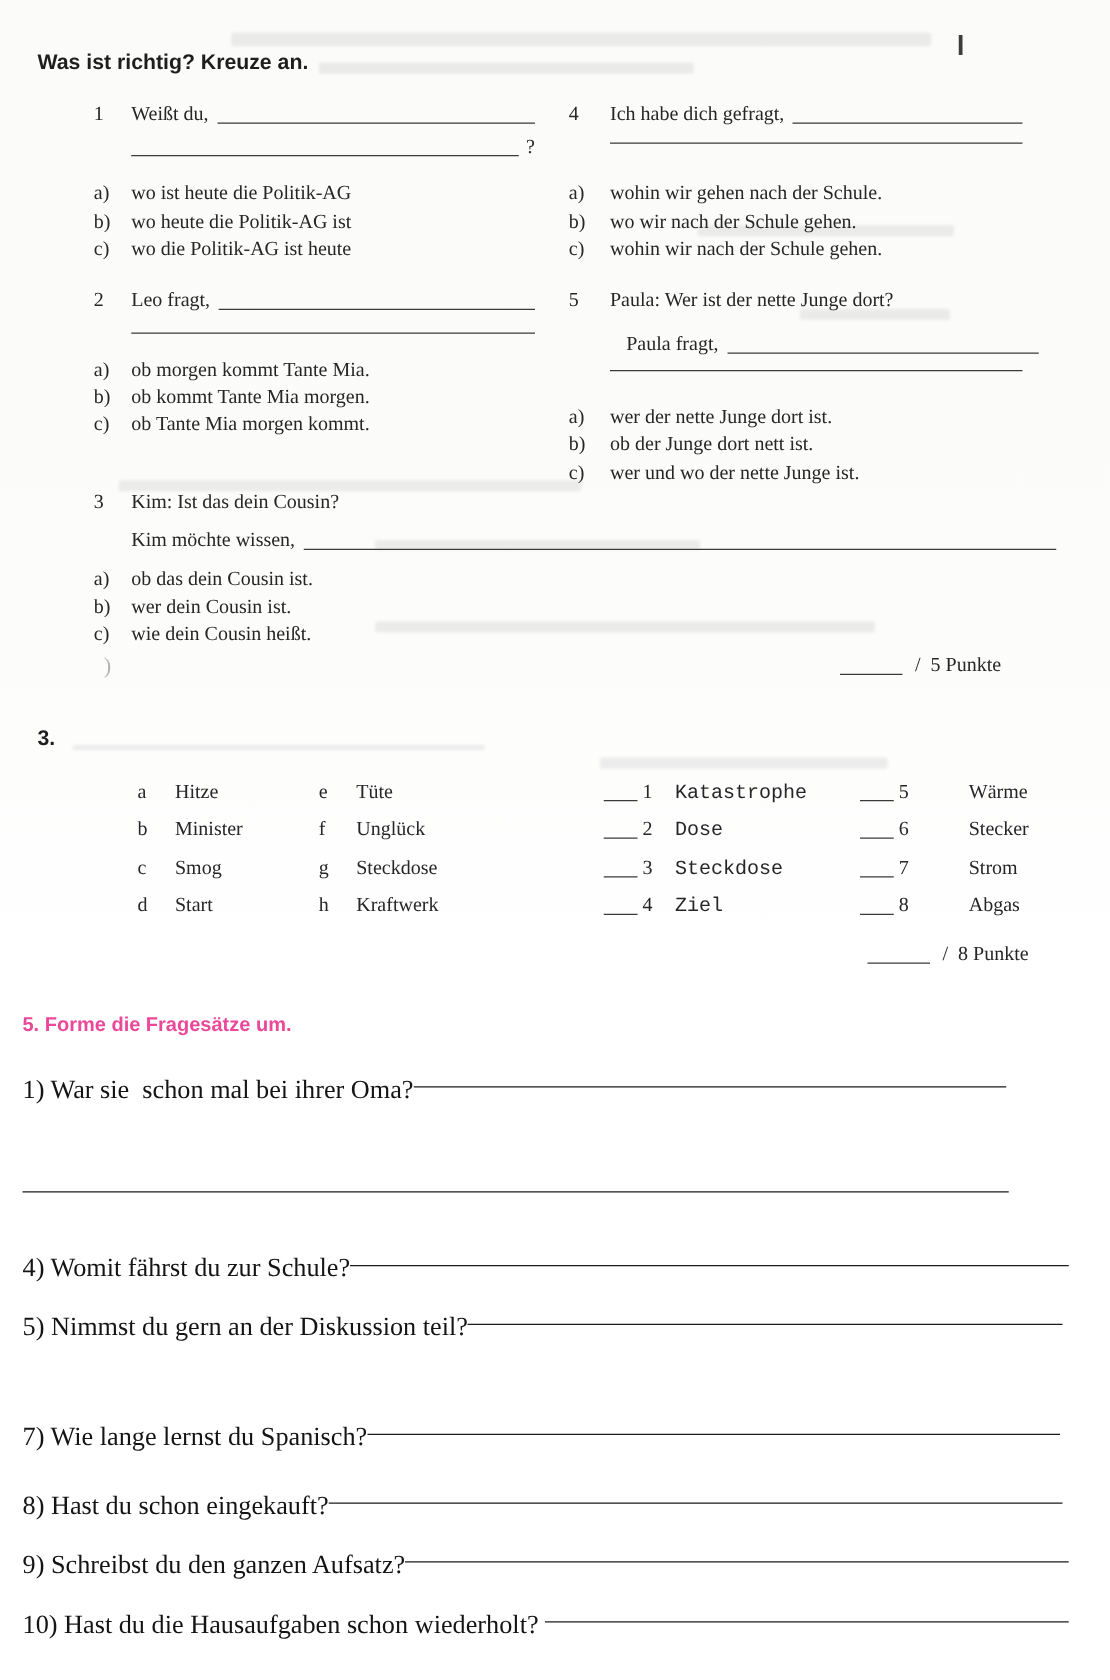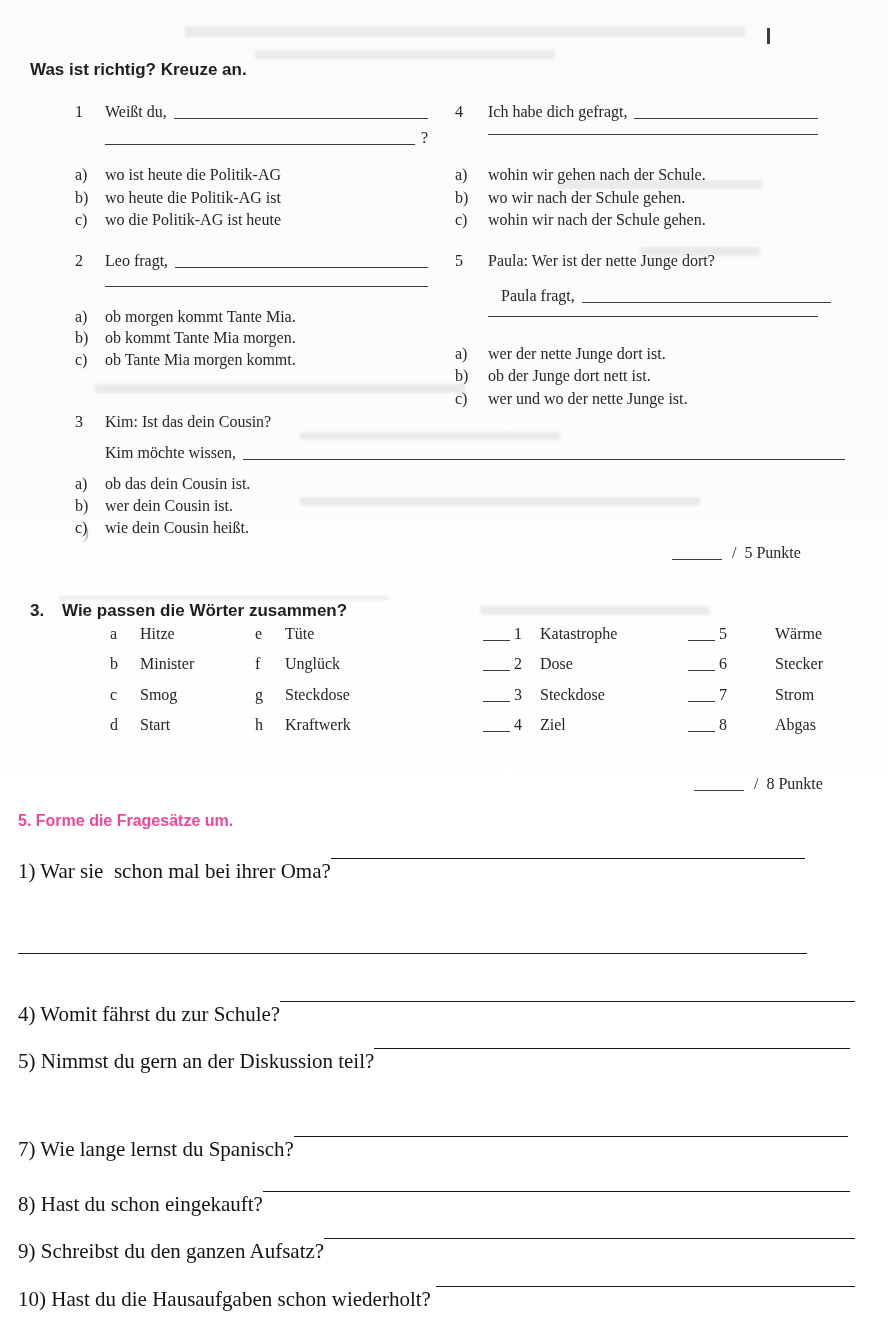--- a/index.html
+++ b/index.html
@@ -25,7 +25,6 @@
     line-height: 20px;
     white-space: pre;
     color: #262626;
-    margin-top: 20px;
   }
   .sh {
     font-family: "Liberation Sans", sans-serif;

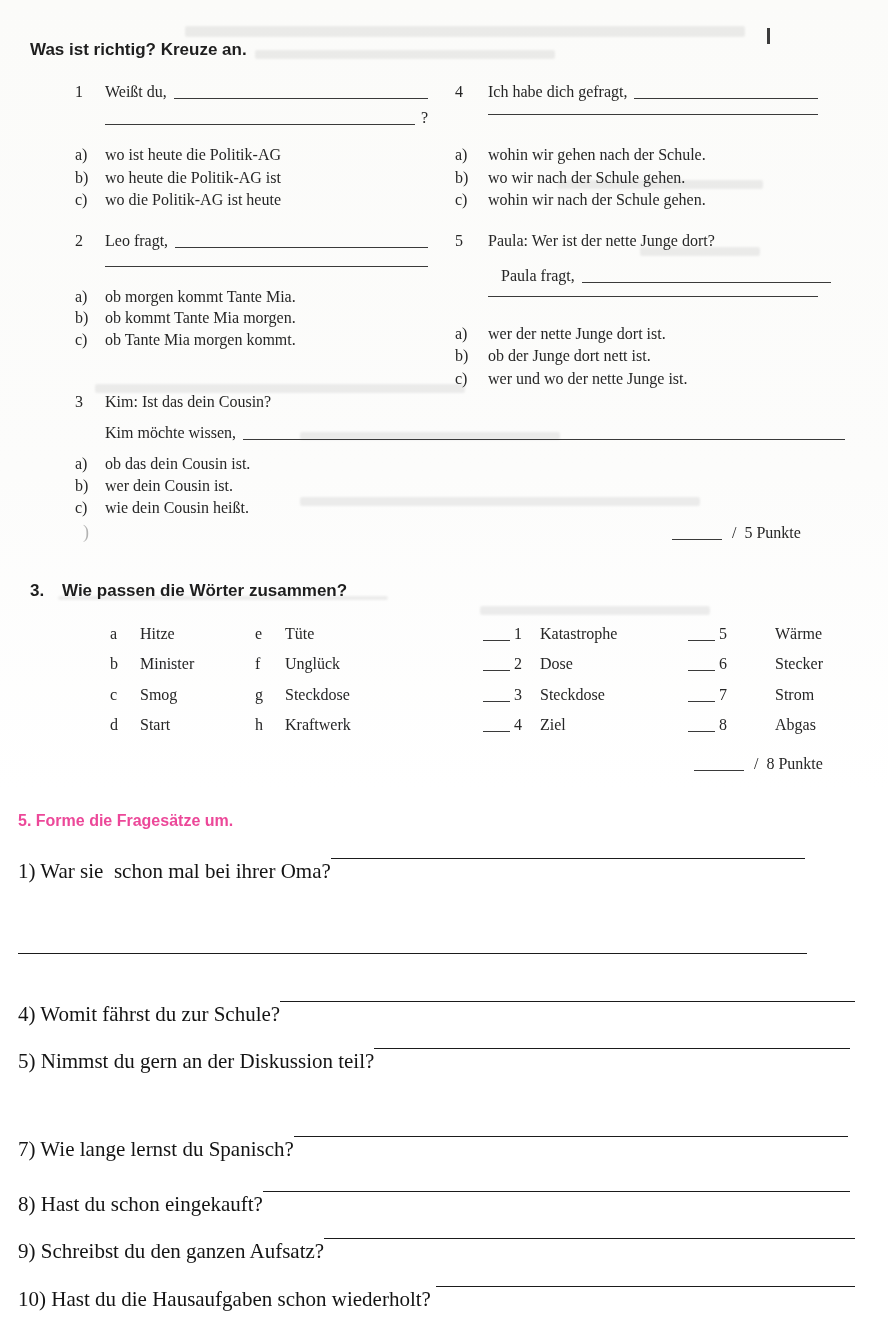--- a/index.html
+++ b/index.html
@@ -239,7 +239,6 @@
 
     <div class="r sh" style="left:30px;top:581px">
       <span style="width:32px">3.</span>
-      <span>Wie passen die Wörter zusammen?</span>
     </div>
 
     <div class="mr" style="top:624px">

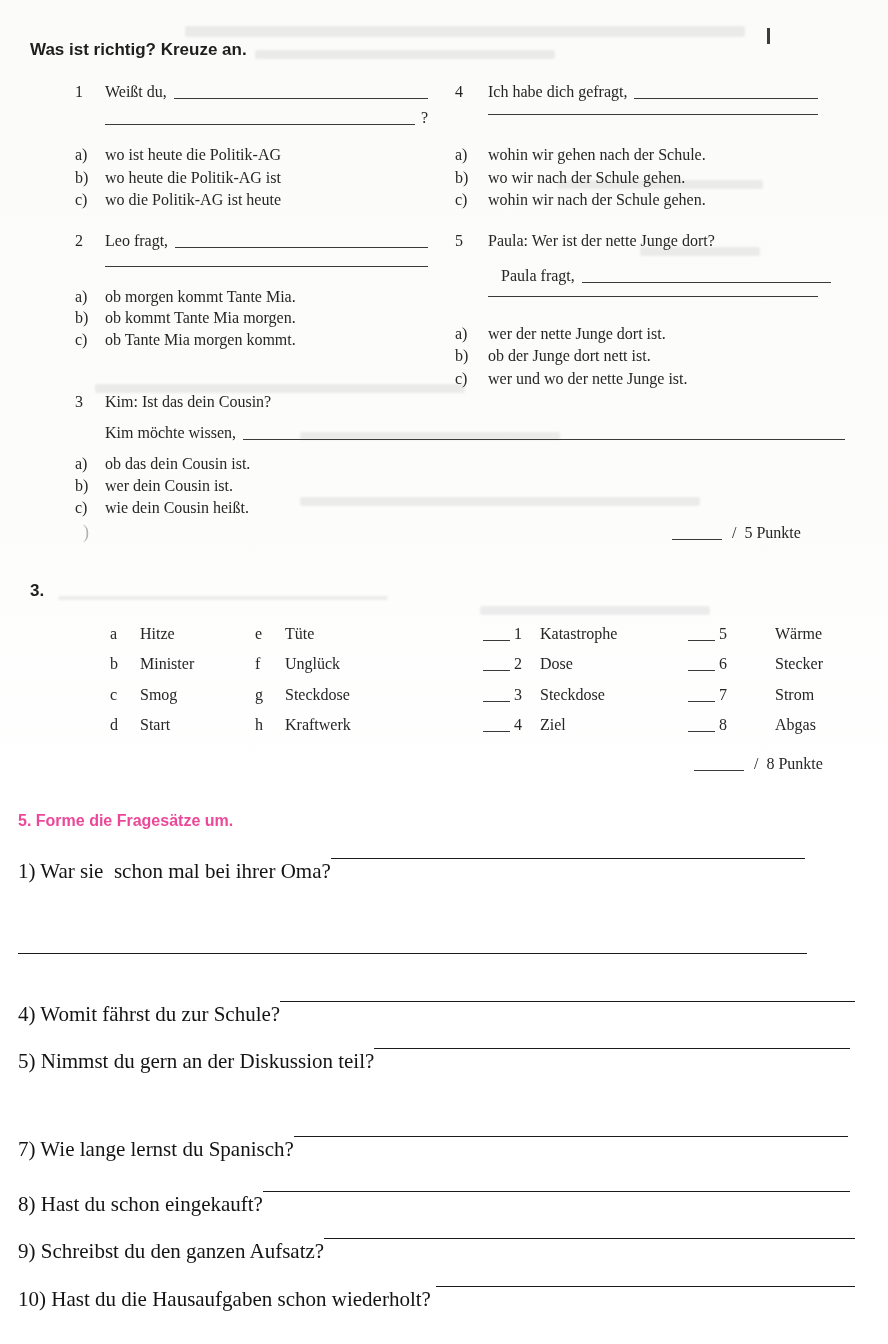--- a/index.html
+++ b/index.html
@@ -59,7 +59,7 @@
   .mb  { flex:none; width: 27px; border-bottom: 1px solid #3a3a3a; height:1px; margin-bottom: 3px; }
   .mn  { flex:none; width: 30px; padding-left: 4px; }
   .mnx { flex:none; width: 60px; padding-left: 4px; }
-  .mnw { flex:none; width: 148px; }
+  .mnw { flex:none; width: 148px; font-family: Liberation Mono, monospace; }
   
   .h5 {
     position: absolute; left: 18px; top: 812px;

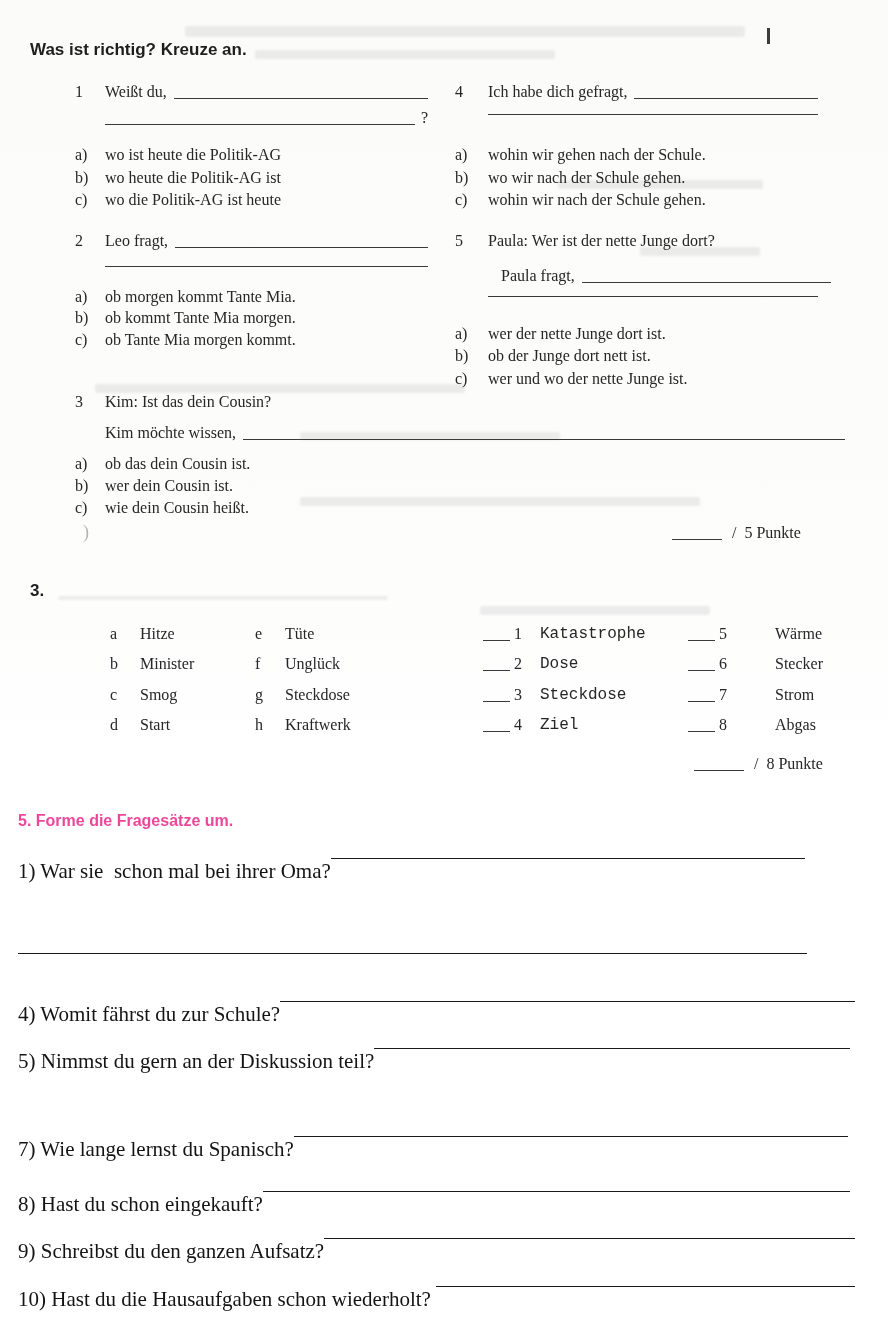--- a/index.html
+++ b/index.html
@@ -68,7 +68,7 @@
   }
   .f {
     position: absolute; left: 18px;
-    display: flex; align-items: flex-start;
+    display: flex; align-items: center;
     font-size: 21px; line-height: 26px; white-space: pre;
     color: #141414;
   }

